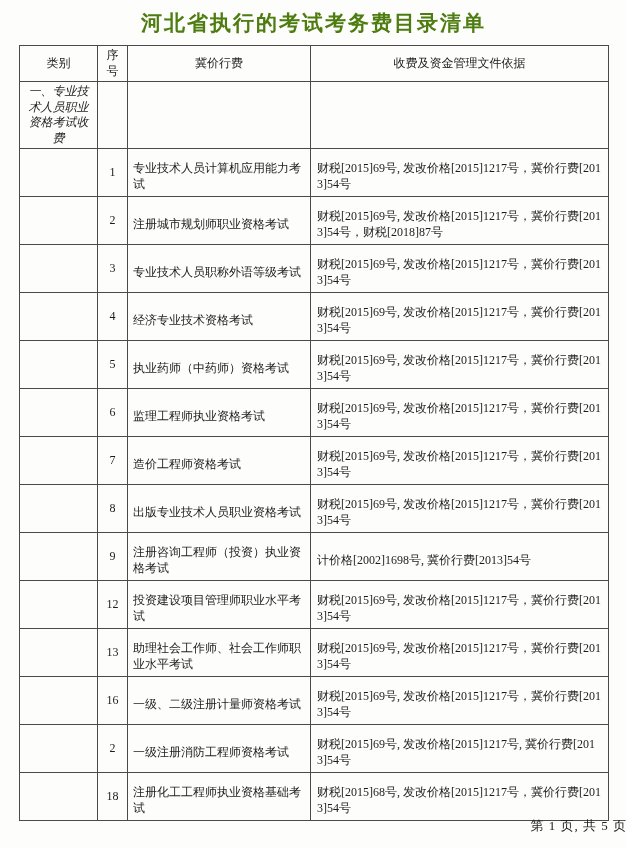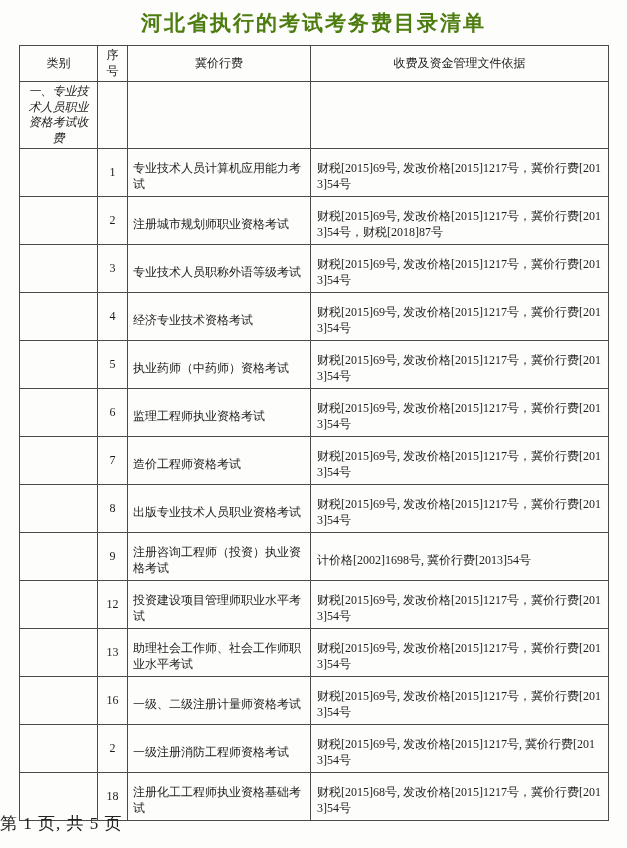--- a/index.html
+++ b/index.html
@@ -75,8 +75,8 @@
     left: 0;
     width: 100%;
     bottom: 13px;
-    text-align: left;
-    font-size: 17px;
+    text-align: right;
+    font-size: 13px;
     letter-spacing: 1px;
     color: #222;
   }

